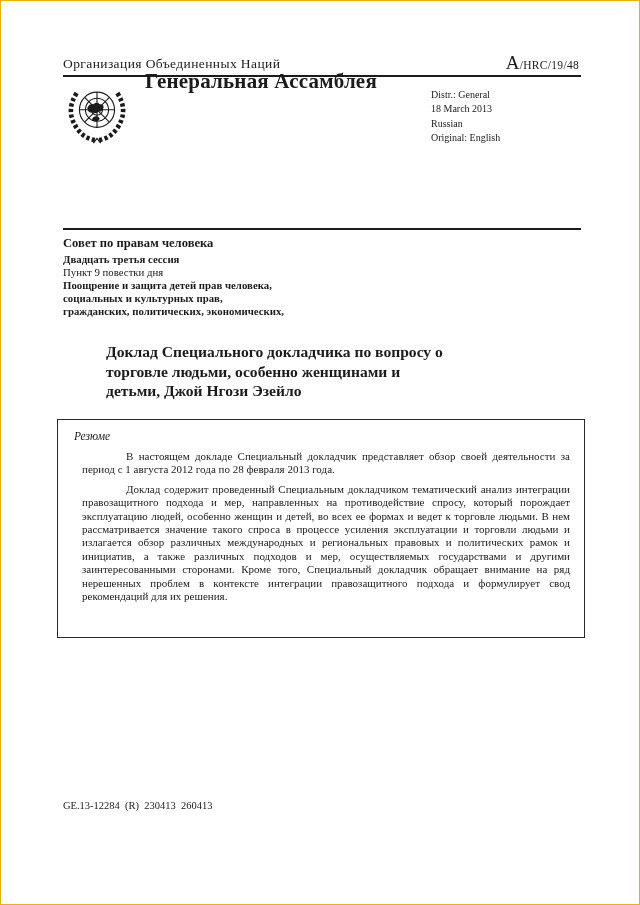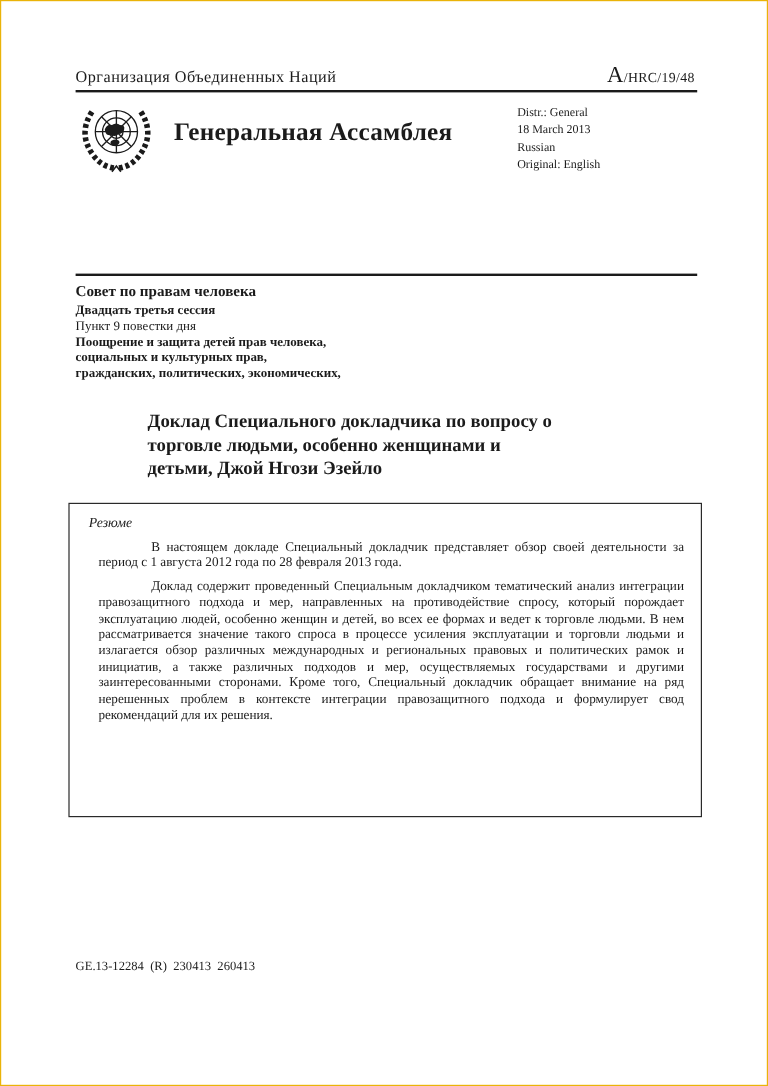--- a/index.html
+++ b/index.html
@@ -56,7 +56,7 @@
   .assembly-name {
     position: absolute;
     left: 144px;
-    top: 97px;
+    top: 68px;
     font-size: 21px;
     font-weight: bold;
     letter-spacing: 0.2px;

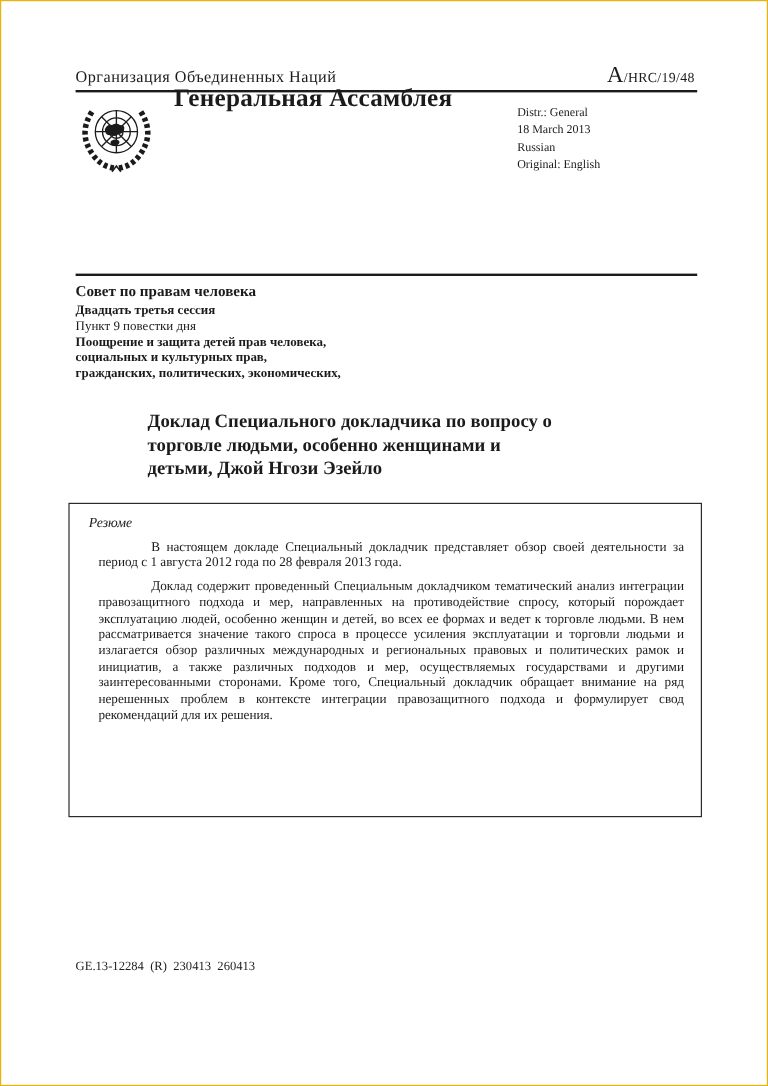--- a/index.html
+++ b/index.html
@@ -110,7 +110,7 @@
   
   .report-title {
     position: absolute;
-    left: 122px;
+    left: 105px;
     top: 341px;
     width: 352px;
     font-size: 15.6px;

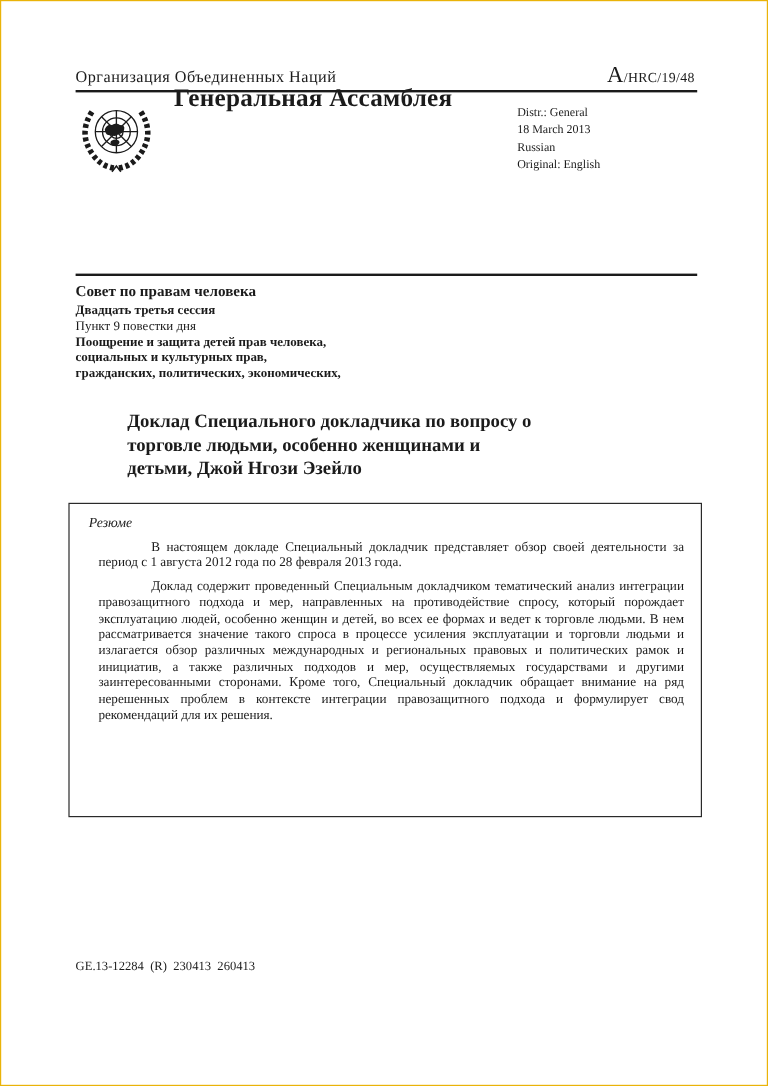--- a/index.html
+++ b/index.html
@@ -124,7 +124,7 @@
     left: 56px;
     top: 418px;
     width: 528px;
-    height: 262px;
+    height: 219px;
     border: 1.2px solid #2a2a2a;
     box-sizing: border-box;
   }

